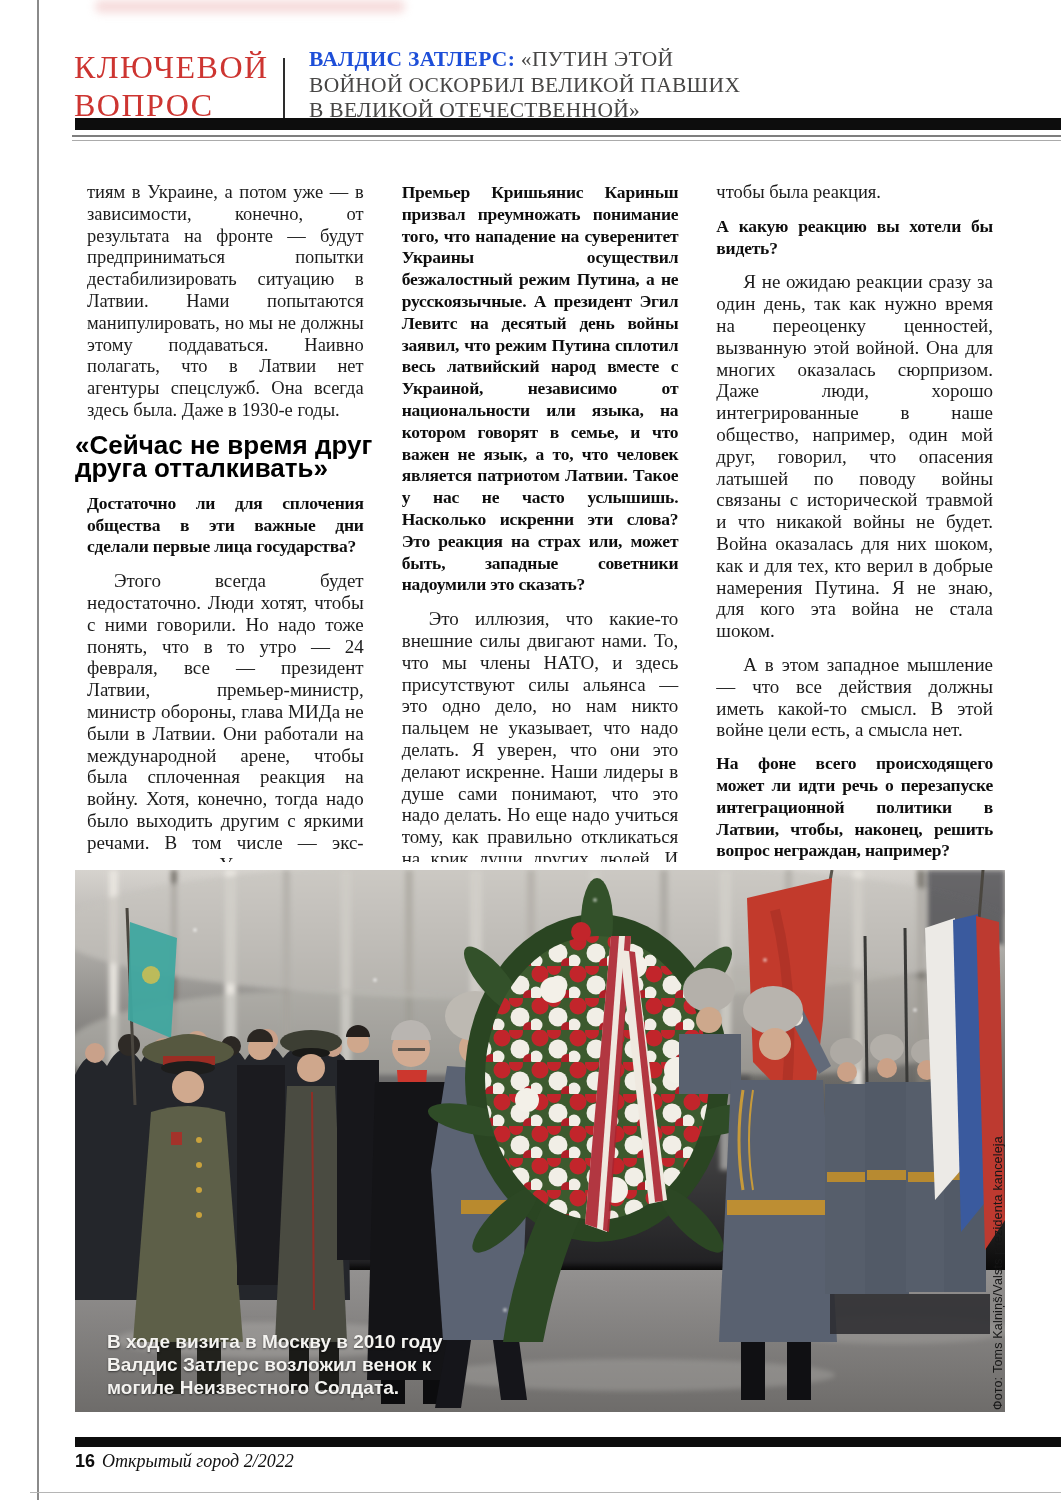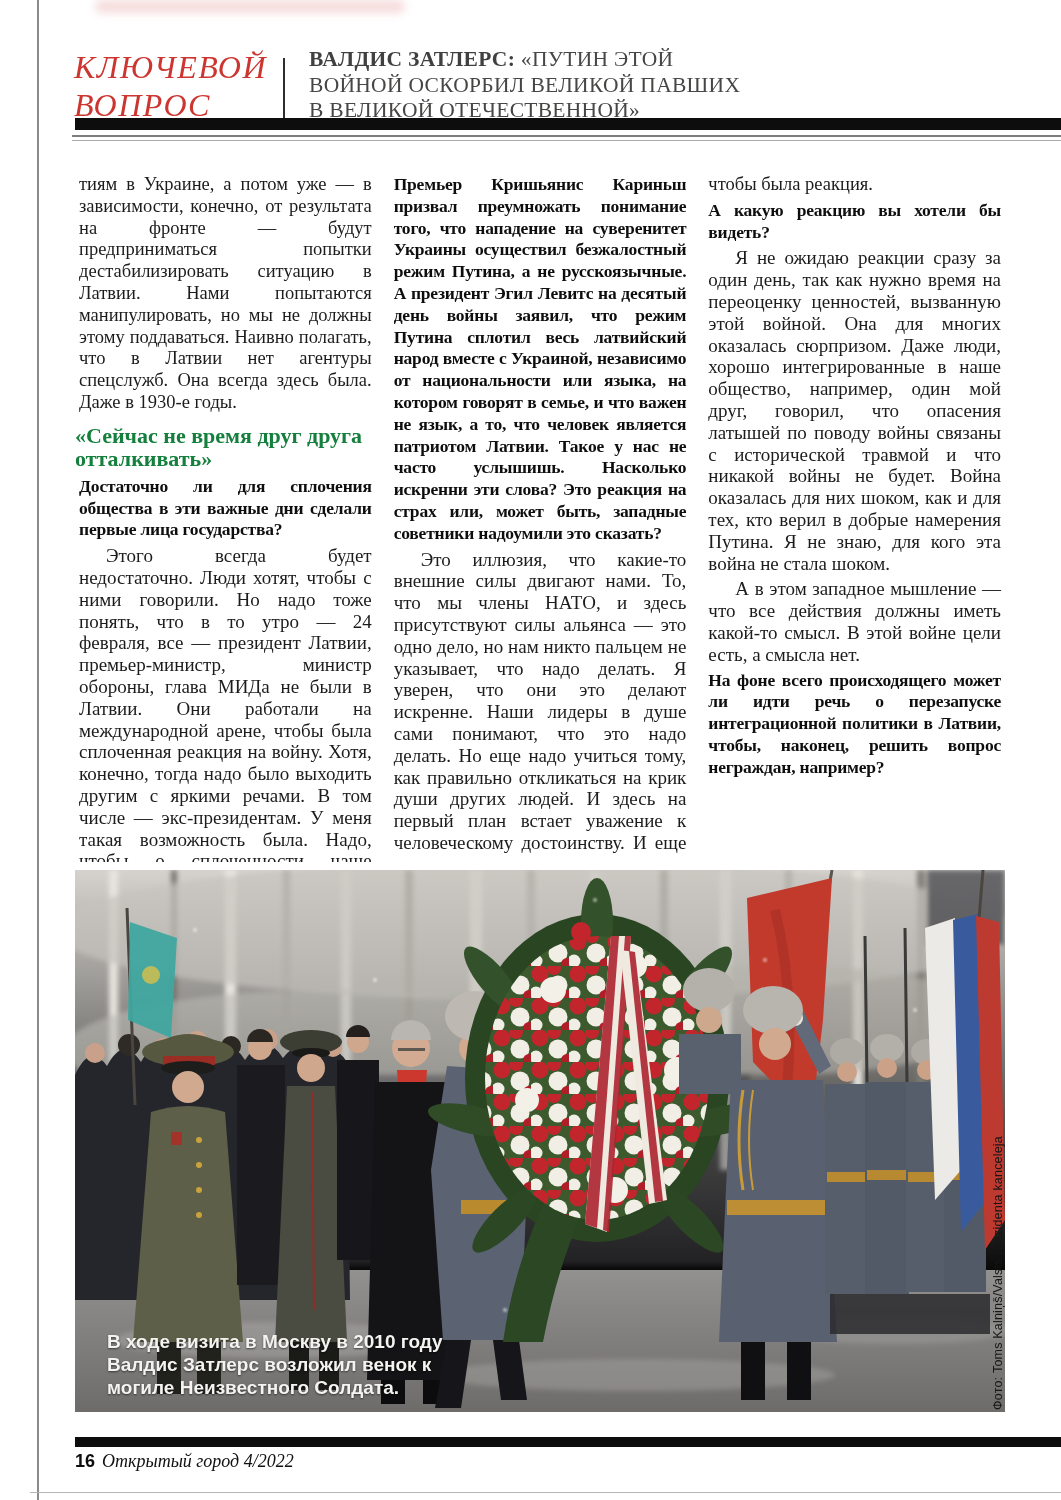--- a/index.html
+++ b/index.html
@@ -10,7 +10,7 @@
   .scan-line-bottom{position:absolute;left:30px;right:0;top:1492px;height:1px;background:#b5b5b5;}
   .scan-smudge{position:absolute;left:95px;top:0;width:310px;height:13px;background:rgba(226,140,140,.30);filter:blur(4px);border-radius:6px;}
   
-  .kicker{position:absolute;left:74px;top:48px;font-size:32px;line-height:38px;letter-spacing:1.5px;color:#cd3531;font-style:italic;}
+  .kicker{position:absolute;left:74px;top:48px;font-size:32px;line-height:38px;letter-spacing:1.5px;color:#cd3531;}
   .hdr-divider{position:absolute;left:283px;top:58px;width:2px;height:68px;background:#2d2d2d;}
   .headline{position:absolute;left:309px;top:47px;width:440px;font-size:21.5px;line-height:25.5px;letter-spacing:.3px;color:#474645;}
   .headline .name{font-weight:bold;color:#404040;text-align:center;}

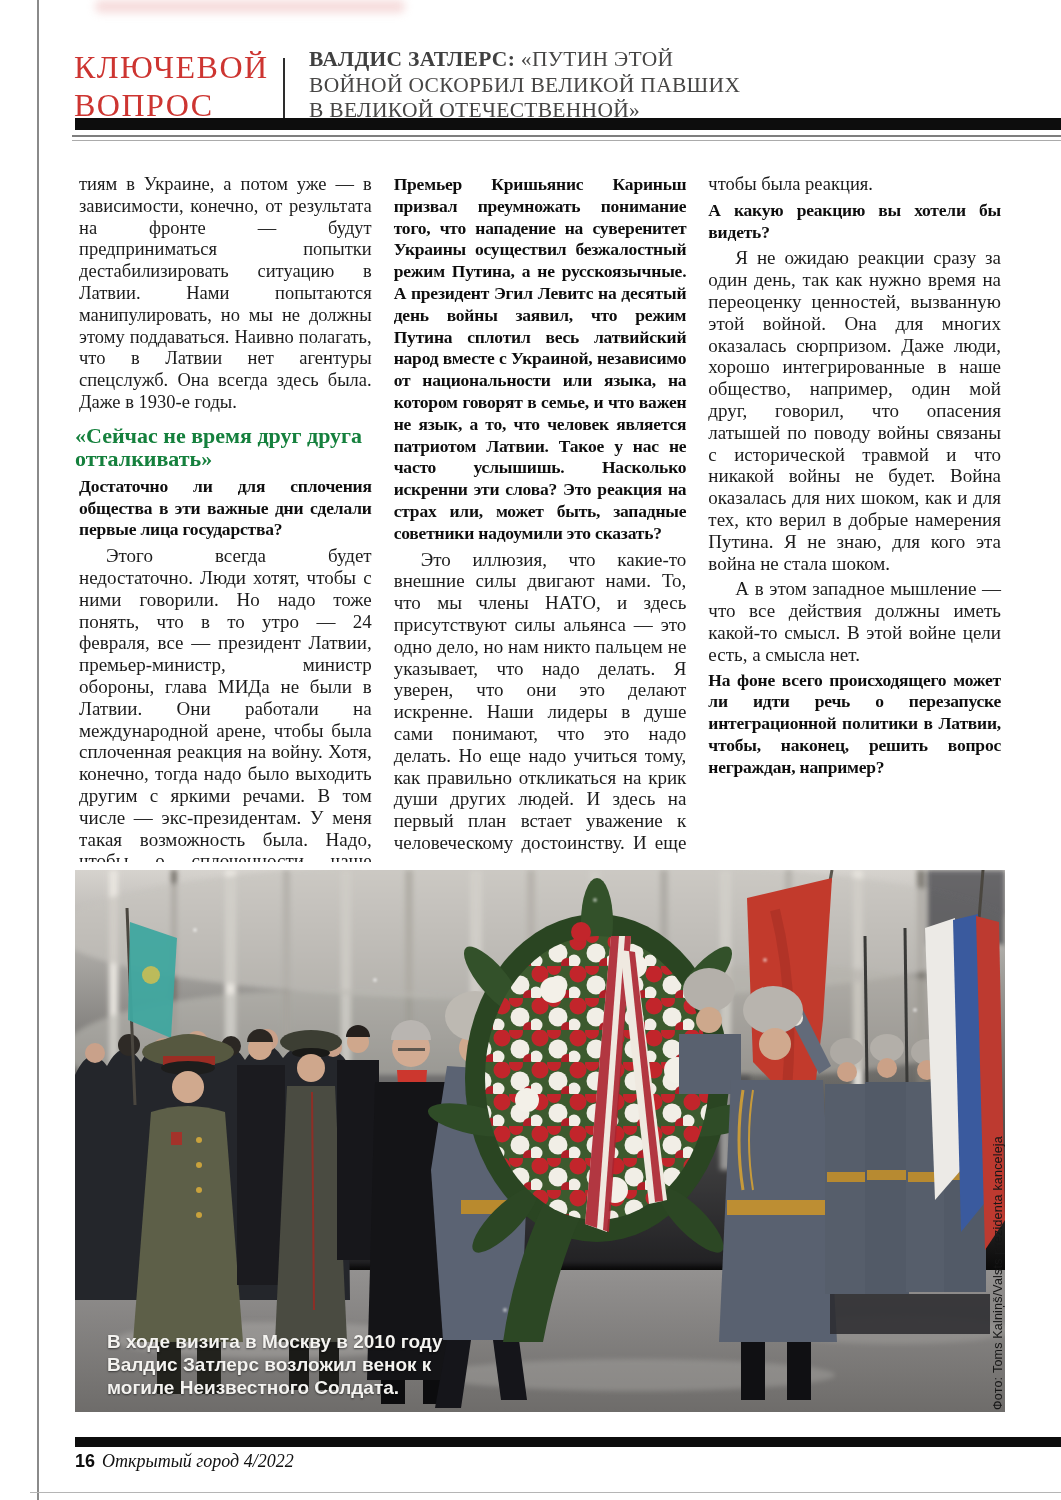--- a/index.html
+++ b/index.html
@@ -13,7 +13,7 @@
   .kicker{position:absolute;left:74px;top:48px;font-size:32px;line-height:38px;letter-spacing:1.5px;color:#cd3531;}
   .hdr-divider{position:absolute;left:283px;top:58px;width:2px;height:68px;background:#2d2d2d;}
   .headline{position:absolute;left:309px;top:47px;width:440px;font-size:21.5px;line-height:25.5px;letter-spacing:.3px;color:#474645;}
-  .headline .name{font-weight:bold;color:#404040;text-align:center;}
+  .headline .name{font-weight:bold;color:#1d4ed8;text-align:center;}
   .bar-thick{position:absolute;left:75px;right:0;top:118px;height:12px;background:#0d0d0d;}
   .rule-a{position:absolute;left:72px;right:0;top:135px;height:2px;background:#7e7e7e;}
   .rule-b{position:absolute;left:72px;right:0;top:140px;height:1px;background:#ababab;}

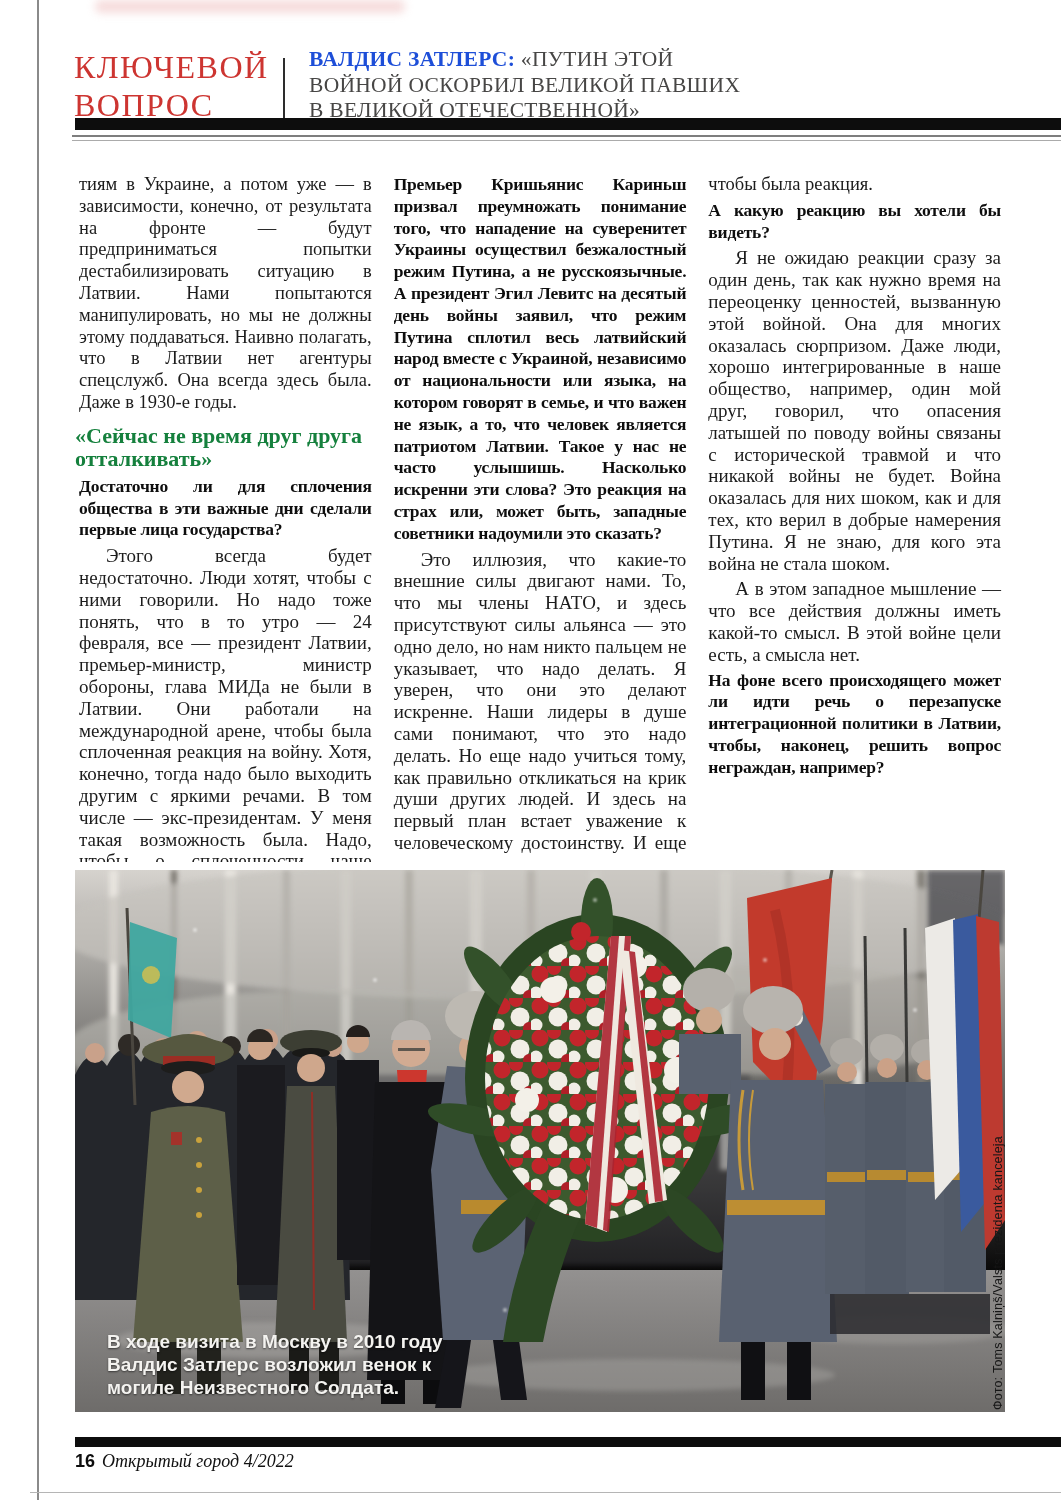--- a/index.html
+++ b/index.html
@@ -20,7 +20,7 @@
   
   .columns{position:absolute;left:75px;top:170px;width:930px;height:692px;display:flex;gap:14px;overflow:hidden;}
   .col{flex:1;overflow:hidden;}
-  .col p{margin:4px;text-align:justify;hyphens:auto;-webkit-hyphens:auto;}
+  .col p{margin:12px;text-align:justify;hyphens:auto;-webkit-hyphens:auto;}
   .p-body{font-size:18.5px;line-height:21.8px;}
   .p-answer{font-size:19px;line-height:21.8px;text-indent:27px;}
   .p-question{font-family:Liberation Serif, serif;font-weight:bold;font-size:17.5px;line-height:21.8px;color:#0e0e0e;letter-spacing:-.2px;}

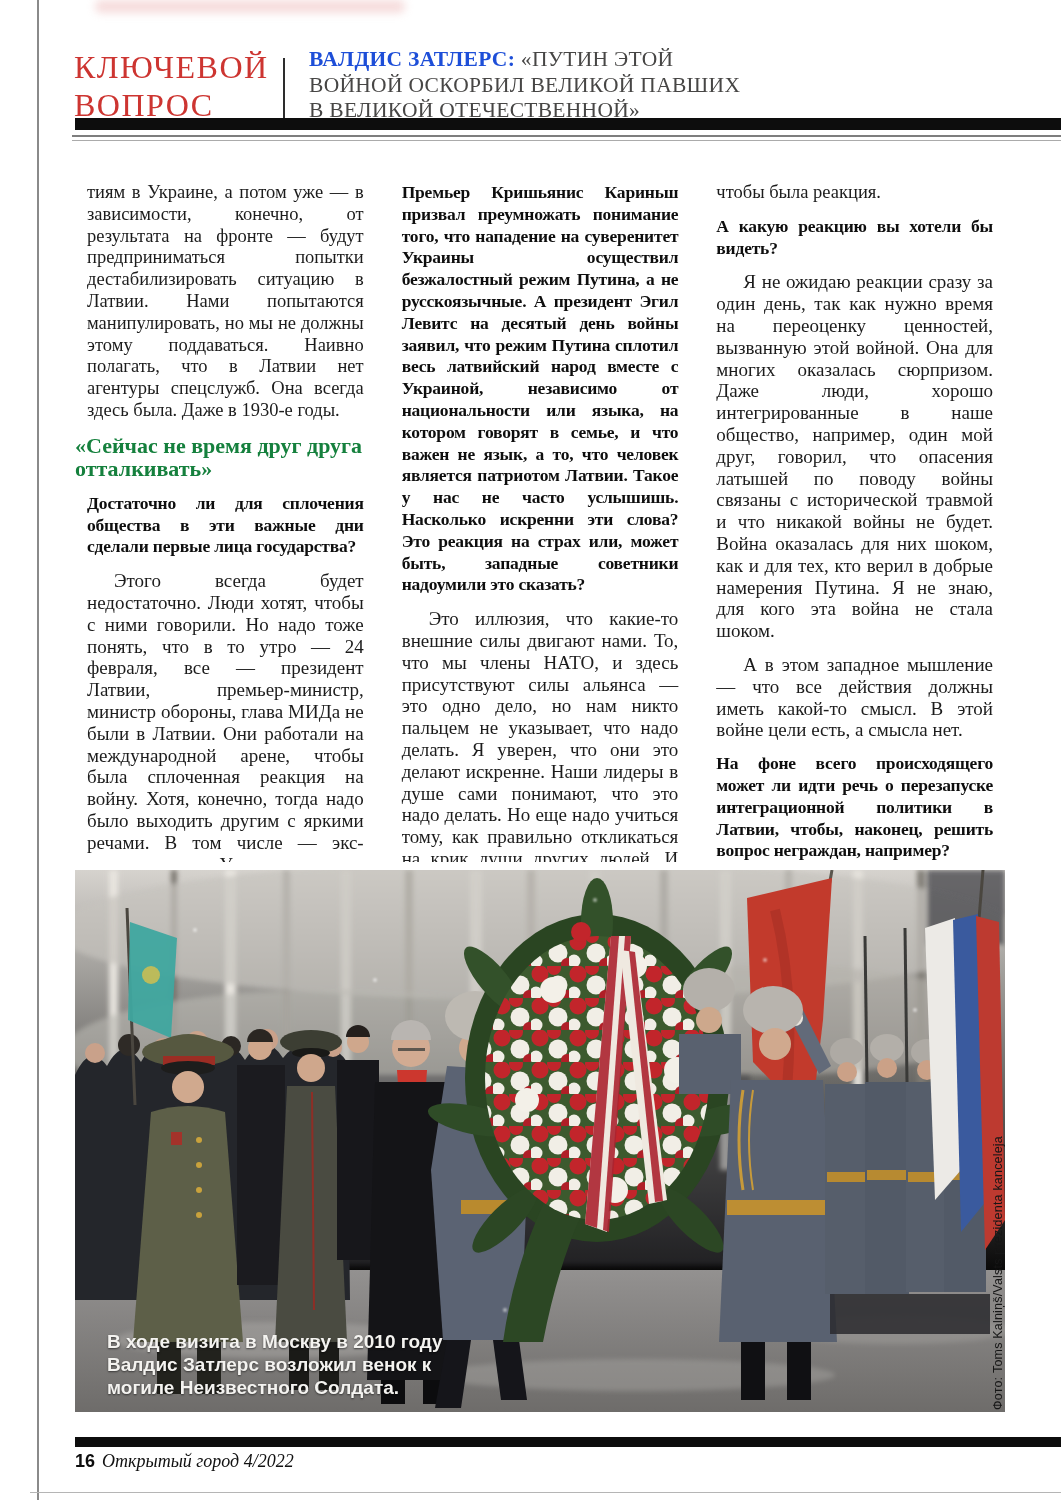--- a/index.html
+++ b/index.html
@@ -24,7 +24,7 @@
   .p-body{font-size:18.5px;line-height:21.8px;}
   .p-answer{font-size:19px;line-height:21.8px;text-indent:27px;}
   .p-question{font-family:Liberation Serif, serif;font-weight:bold;font-size:17.5px;line-height:21.8px;color:#0e0e0e;letter-spacing:-.2px;}
-  .p-subhead{font-family:Liberation Serif, serif;font-weight:bold;font-size:22px;line-height:23.5px;color:#15803d;margin:10px 0 5px 0 !important;text-align:left !important;}
+  .p-subhead{font-family:Liberation Sans, sans-serif;font-weight:bold;font-size:26px;line-height:23.5px;color:#000000;margin:10px 0 5px 0 !important;text-align:left !important;}
   
   .photo{position:absolute;left:75px;top:870px;width:930px;height:542px;overflow:hidden;background:#b9b6b1;}
   .photo svg{display:block;width:930px;height:542px;}

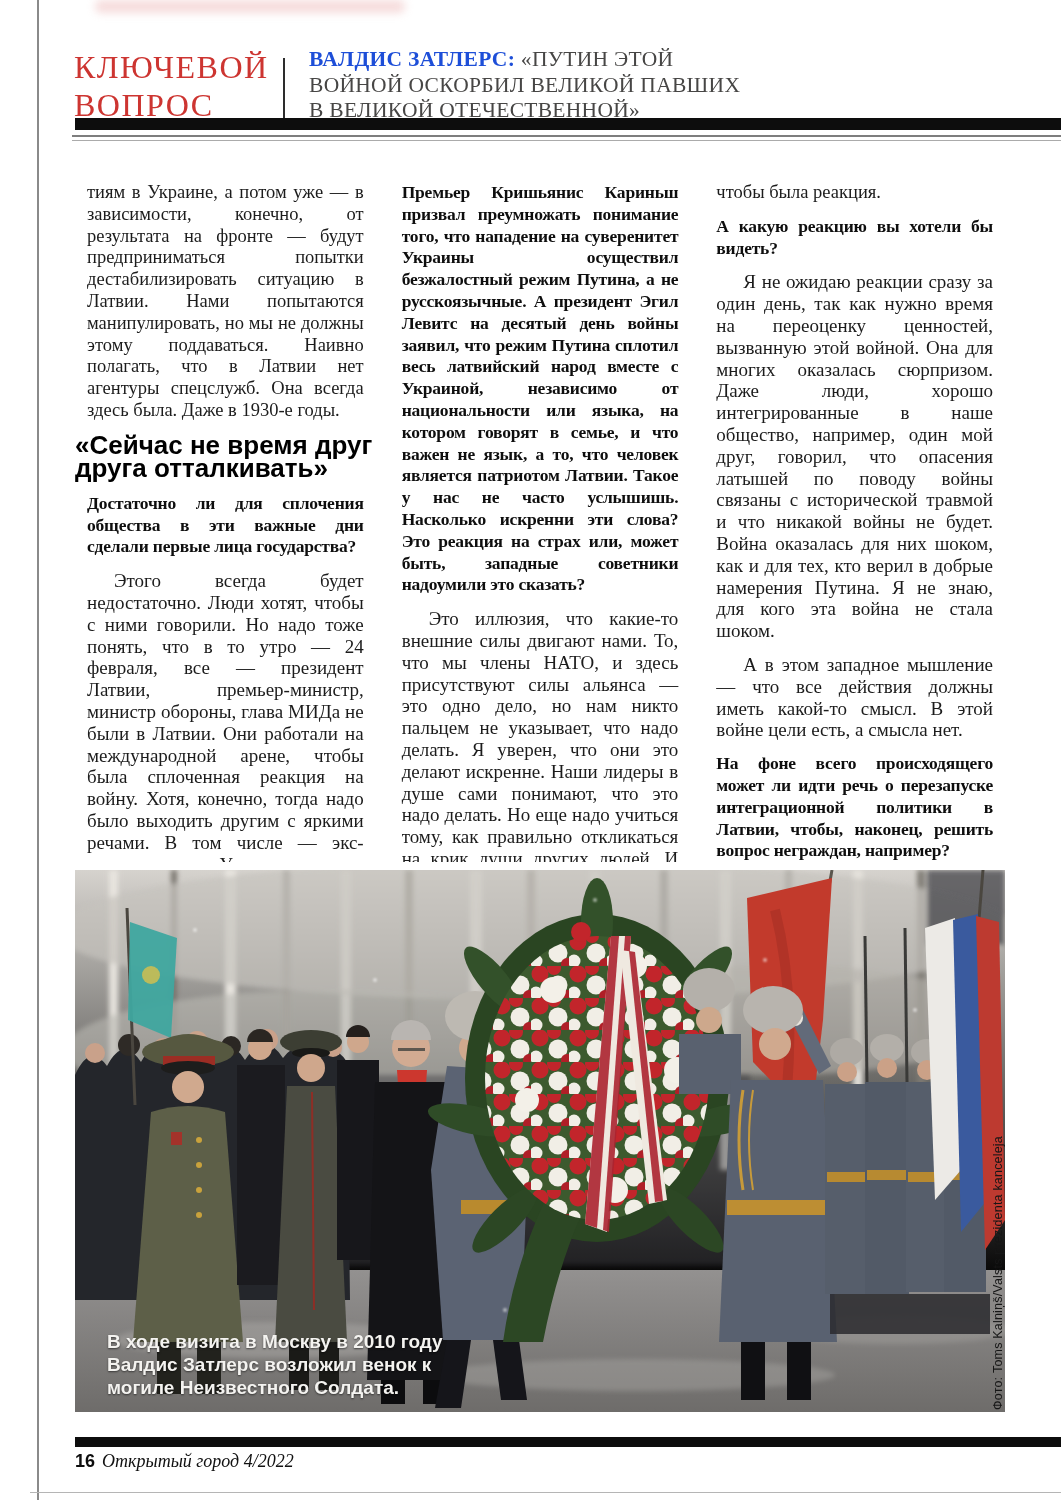--- a/index.html
+++ b/index.html
@@ -325,7 +325,7 @@
 
   <div class="foot-bar"></div>
   <div class="foot-line">
-    <span class="num">16</span><span class="issue">Открытый город 4/2022</span>
+    <span class="num">16</span><span class="issue">Открытый город 2/2022</span>
   </div>
 
 </div>

